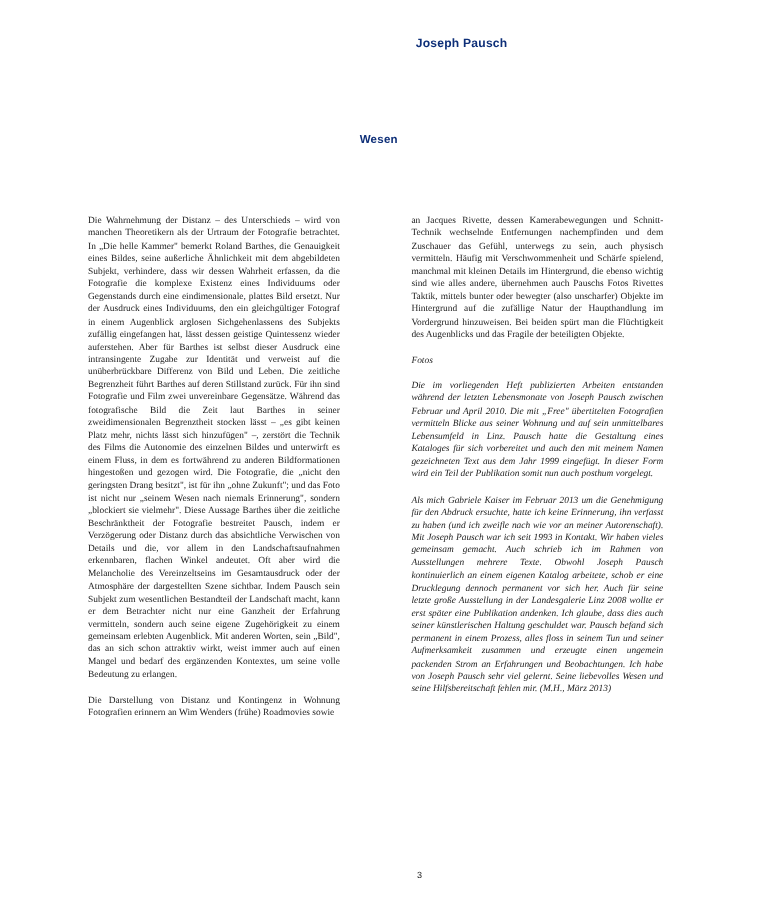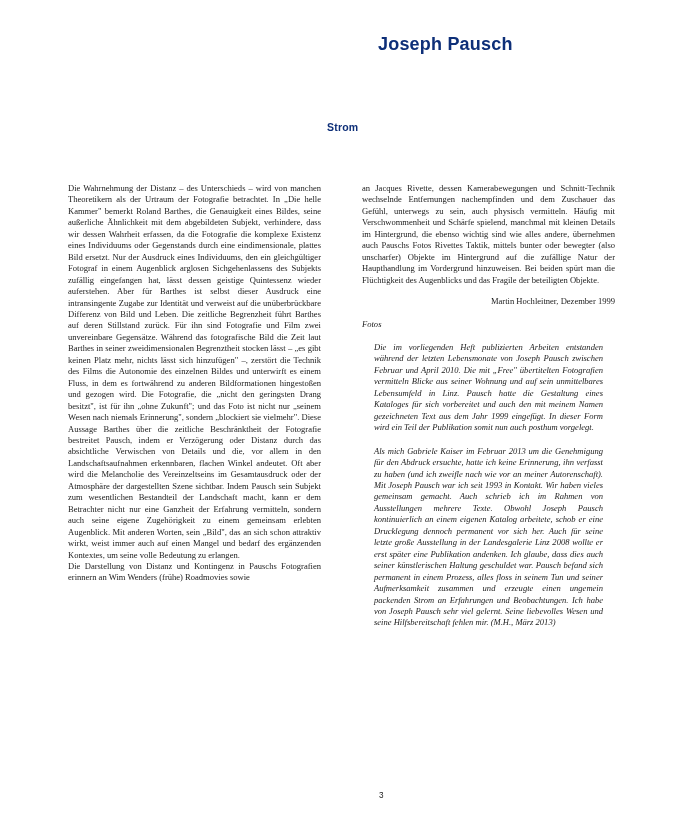--- a/index.html
+++ b/index.html
@@ -25,7 +25,7 @@
     top: 34px;
     font-family: "Liberation Sans", sans-serif;
     font-weight: bold;
-    font-size: 18px;
+    font-size: 11px;
     color: #0e2f78;
     letter-spacing: 0.2px;
   }

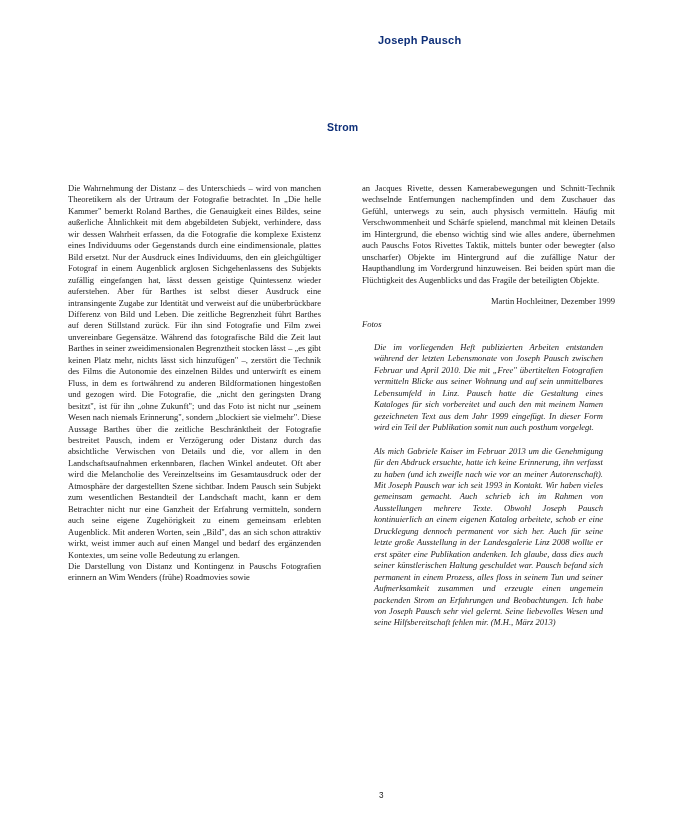--- a/index.html
+++ b/index.html
@@ -95,7 +95,7 @@
 
   <div class="doc-title">Joseph Pausch</div>
 
-  <div class="section-heading">Strom</div>
+  <div class="section-heading">Wesen</div>
 
   <div class="columns">
 

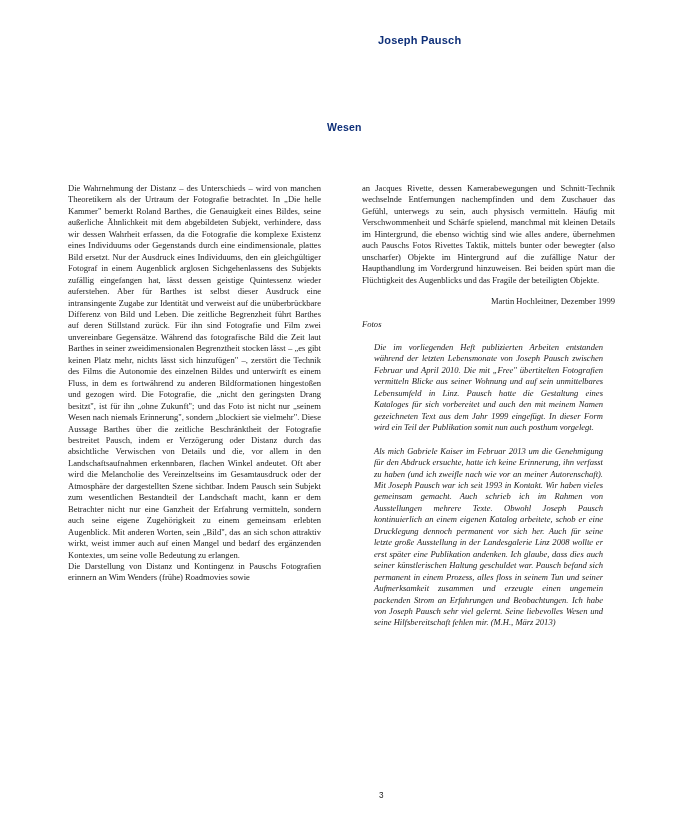--- a/index.html
+++ b/index.html
@@ -63,7 +63,7 @@
     top: 0;
   }
   .col p {
-    margin: 0;
+    margin: 12px;
   }
   .byline {
     text-align: right;

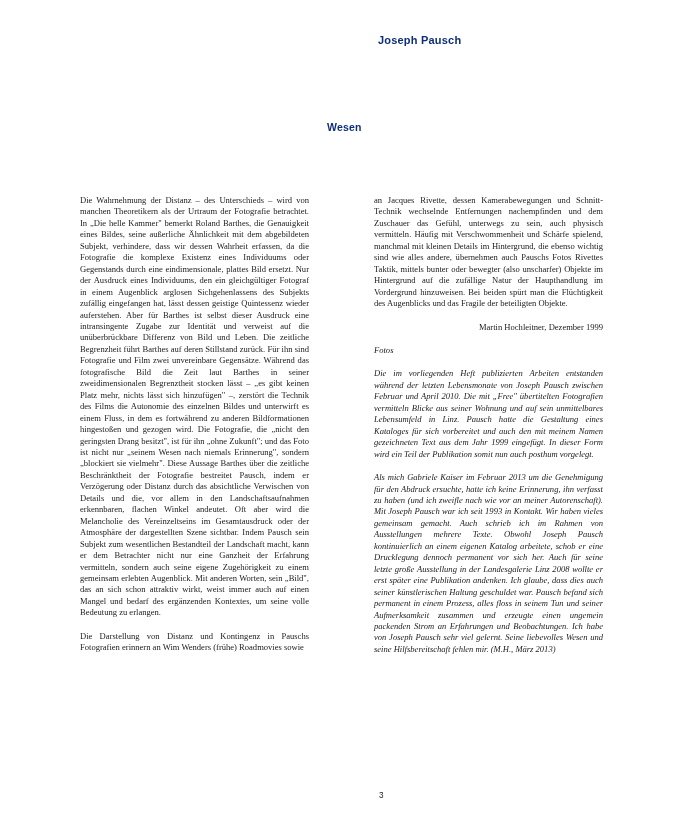--- a/index.html
+++ b/index.html
@@ -106,7 +106,6 @@
 
     <div class="col col-right">
       <p>an Jacques Rivette, dessen Kamerabewegungen und Schnitt-Technik wechselnde Entfernungen nachempfinden und dem Zuschauer das Gefühl, unterwegs zu sein, auch physisch vermitteln. Häufig mit Verschwommenheit und Schärfe spielend, manchmal mit kleinen Details im Hintergrund, die ebenso wichtig sind wie alles andere, übernehmen auch Pauschs Fotos Rivettes Taktik, mittels bunter oder bewegter (also unscharfer) Objekte im Hintergrund auf die zufällige Natur der Haupthandlung im Vordergrund hinzuweisen. Bei beiden spürt man die Flüchtigkeit des Augenblicks und das Fragile der beteiligten Objekte.</p>
-      <p class="byline">Martin Hochleitner, Dezember 1999</p>
       <p class="epilog-head">Fotos</p>
       <div class="italic-block">
         <p>Die im vorliegenden Heft publizierten Arbeiten entstanden während der letzten Lebensmonate von Joseph Pausch zwischen Februar und April 2010. Die mit „Free" übertitelten Fotografien vermitteln Blicke aus seiner Wohnung und auf sein unmittelbares Lebensumfeld in Linz. Pausch hatte die Gestaltung eines Kataloges für sich vorbereitet und auch den mit meinem Namen gezeichneten Text aus dem Jahr 1999 eingefügt. In dieser Form wird ein Teil der Publikation somit nun auch posthum vorgelegt.</p>

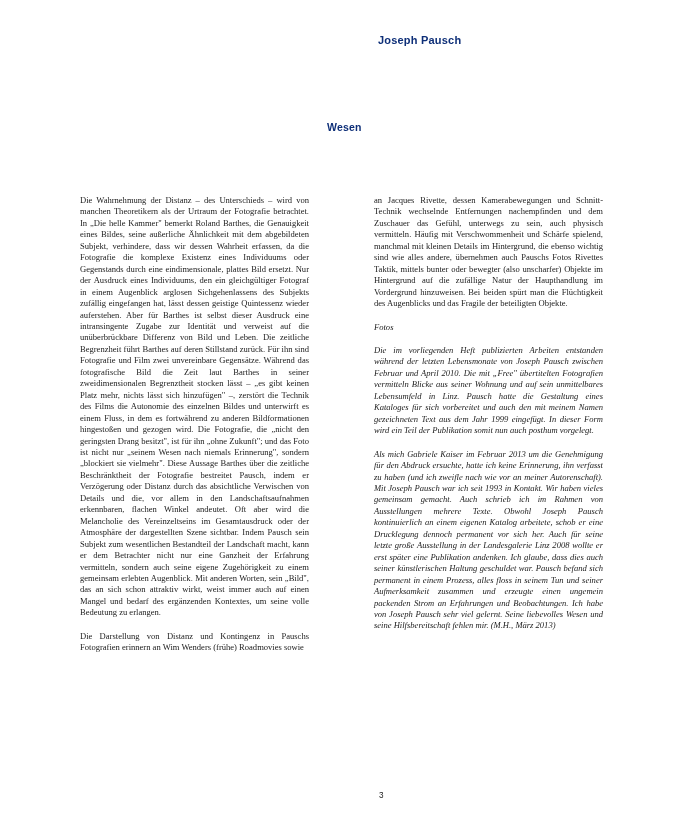--- a/index.html
+++ b/index.html
@@ -101,7 +101,7 @@
 
     <div class="col col-left">
       <p>Die Wahrnehmung der Distanz – des Unterschieds – wird von manchen Theoretikern als der Urtraum der Fotografie betrachtet. In „Die helle Kammer" bemerkt Roland Barthes, die Genauigkeit eines Bildes, seine außerliche Ähnlichkeit mit dem abgebildeten Subjekt, verhindere, dass wir dessen Wahrheit erfassen, da die Fotografie die komplexe Existenz eines Individuums oder Gegenstands durch eine eindimensionale, plattes Bild ersetzt. Nur der Ausdruck eines Individuums, den ein gleichgültiger Fotograf in einem Augenblick arglosen Sichgehenlassens des Subjekts zufällig eingefangen hat, lässt dessen geistige Quintessenz wieder auferstehen. Aber für Barthes ist selbst dieser Ausdruck eine intransingente Zugabe zur Identität und verweist auf die unüberbrückbare Differenz von Bild und Leben. Die zeitliche Begrenzheit führt Barthes auf deren Stillstand zurück. Für ihn sind Fotografie und Film zwei unvereinbare Gegensätze. Während das fotografische Bild die Zeit laut Barthes in seiner zweidimensionalen Begrenztheit stocken lässt – „es gibt keinen Platz mehr, nichts lässt sich hinzufügen" –, zerstört die Technik des Films die Autonomie des einzelnen Bildes und unterwirft es einem Fluss, in dem es fortwährend zu anderen Bildformationen hingestoßen und gezogen wird. Die Fotografie, die „nicht den geringsten Drang besitzt", ist für ihn „ohne Zukunft"; und das Foto ist nicht nur „seinem Wesen nach niemals Erinnerung", sondern „blockiert sie vielmehr". Diese Aussage Barthes über die zeitliche Beschränktheit der Fotografie bestreitet Pausch, indem er Verzögerung oder Distanz durch das absichtliche Verwischen von Details und die, vor allem in den Landschaftsaufnahmen erkennbaren, flachen Winkel andeutet. Oft aber wird die Melancholie des Vereinzeltseins im Gesamtausdruck oder der Atmosphäre der dargestellten Szene sichtbar. Indem Pausch sein Subjekt zum wesentlichen Bestandteil der Landschaft macht, kann er dem Betrachter nicht nur eine Ganzheit der Erfahrung vermitteln, sondern auch seine eigene Zugehörigkeit zu einem gemeinsam erlebten Augenblick. Mit anderen Worten, sein „Bild", das an sich schon attraktiv wirkt, weist immer auch auf einen Mangel und bedarf des ergänzenden Kontextes, um seine volle Bedeutung zu erlangen.</p>
-      <p>Die Darstellung von Distanz und Kontingenz in Pauschs Fotografien erinnern an Wim Wenders (frühe) Roadmovies sowie</p>
+      <p>Die Darstellung von Distanz und Kontingenz in Wohnung Fotografien erinnern an Wim Wenders (frühe) Roadmovies sowie</p>
     </div>
 
     <div class="col col-right">

